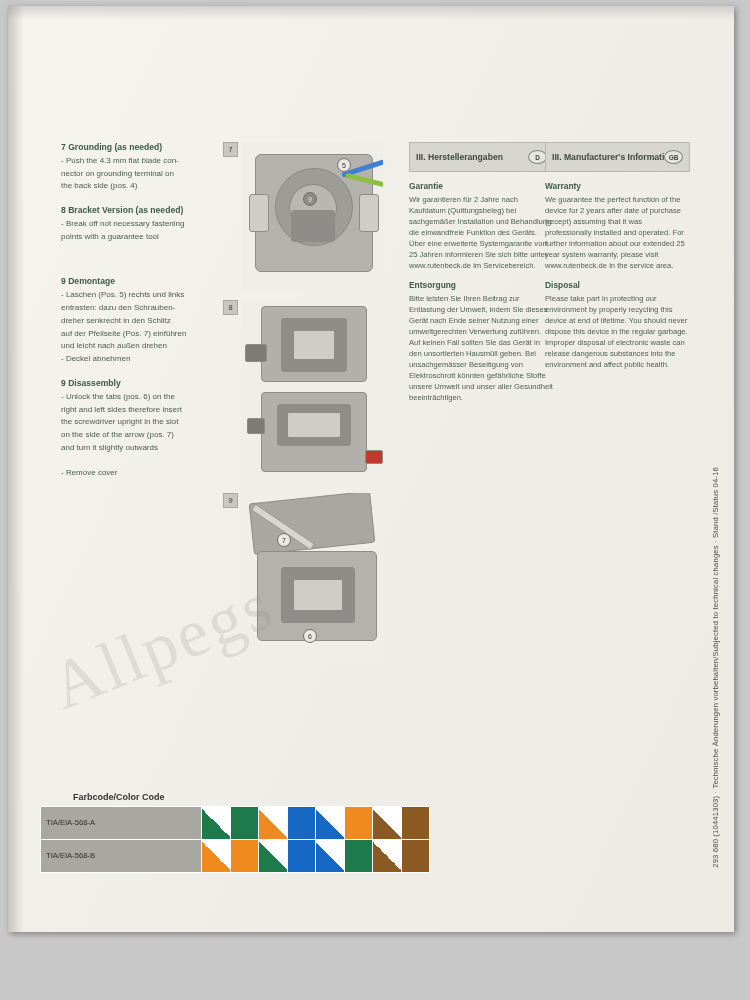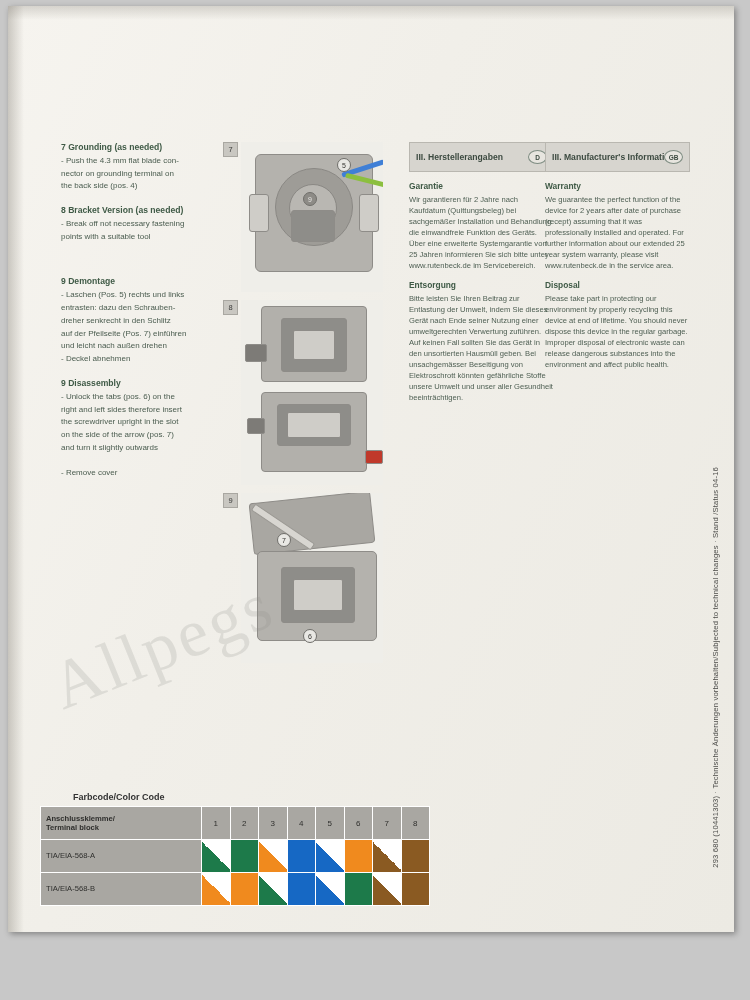--- a/index.html
+++ b/index.html
@@ -303,7 +303,7 @@
       <div class="blk">
         <h4>8 Bracket Version (as needed)</h4>
         <p class="dash">- Break off not necessary fastening</p>
-        <p class="dash">  points with a suitable tool</p>
+        <p class="dash">  points with a guarantee tool</p>
       </div>
 
       <div class="blk" style="margin-top:34px;">

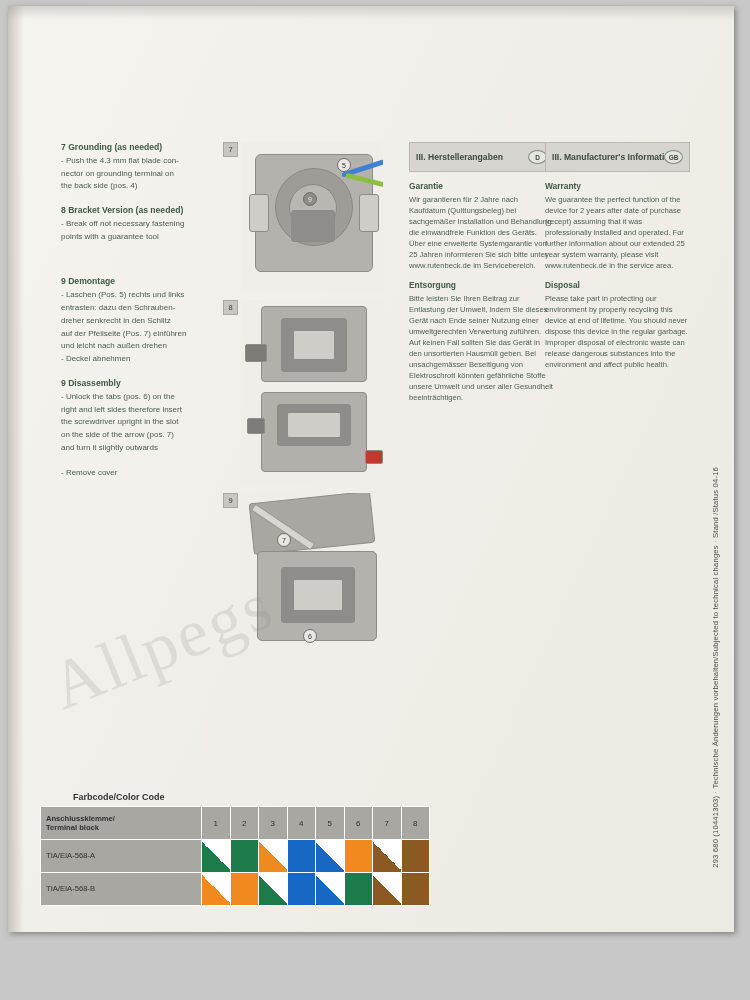--- a/index.html
+++ b/index.html
@@ -418,20 +418,6 @@
       <div class="cc-title">Farbcode/Color Code</div>
       <table class="cc">
         <tbody>
-            <tr>
-          <th class="rowhead" style="vertical-align:middle;">
-            <span>Anschlussklemme/</span><br>
-            <span>Terminal block</span>
-          </th>
-          <th class="colhead">1</th>
-          <th class="colhead">2</th>
-          <th class="colhead">3</th>
-          <th class="colhead">4</th>
-          <th class="colhead">5</th>
-          <th class="colhead">6</th>
-          <th class="colhead">7</th>
-          <th class="colhead">8</th>
-        </tr>
         <tr>
           <td class="rowhead">TIA/EIA-568-A</td>
           <td class="swatch">

